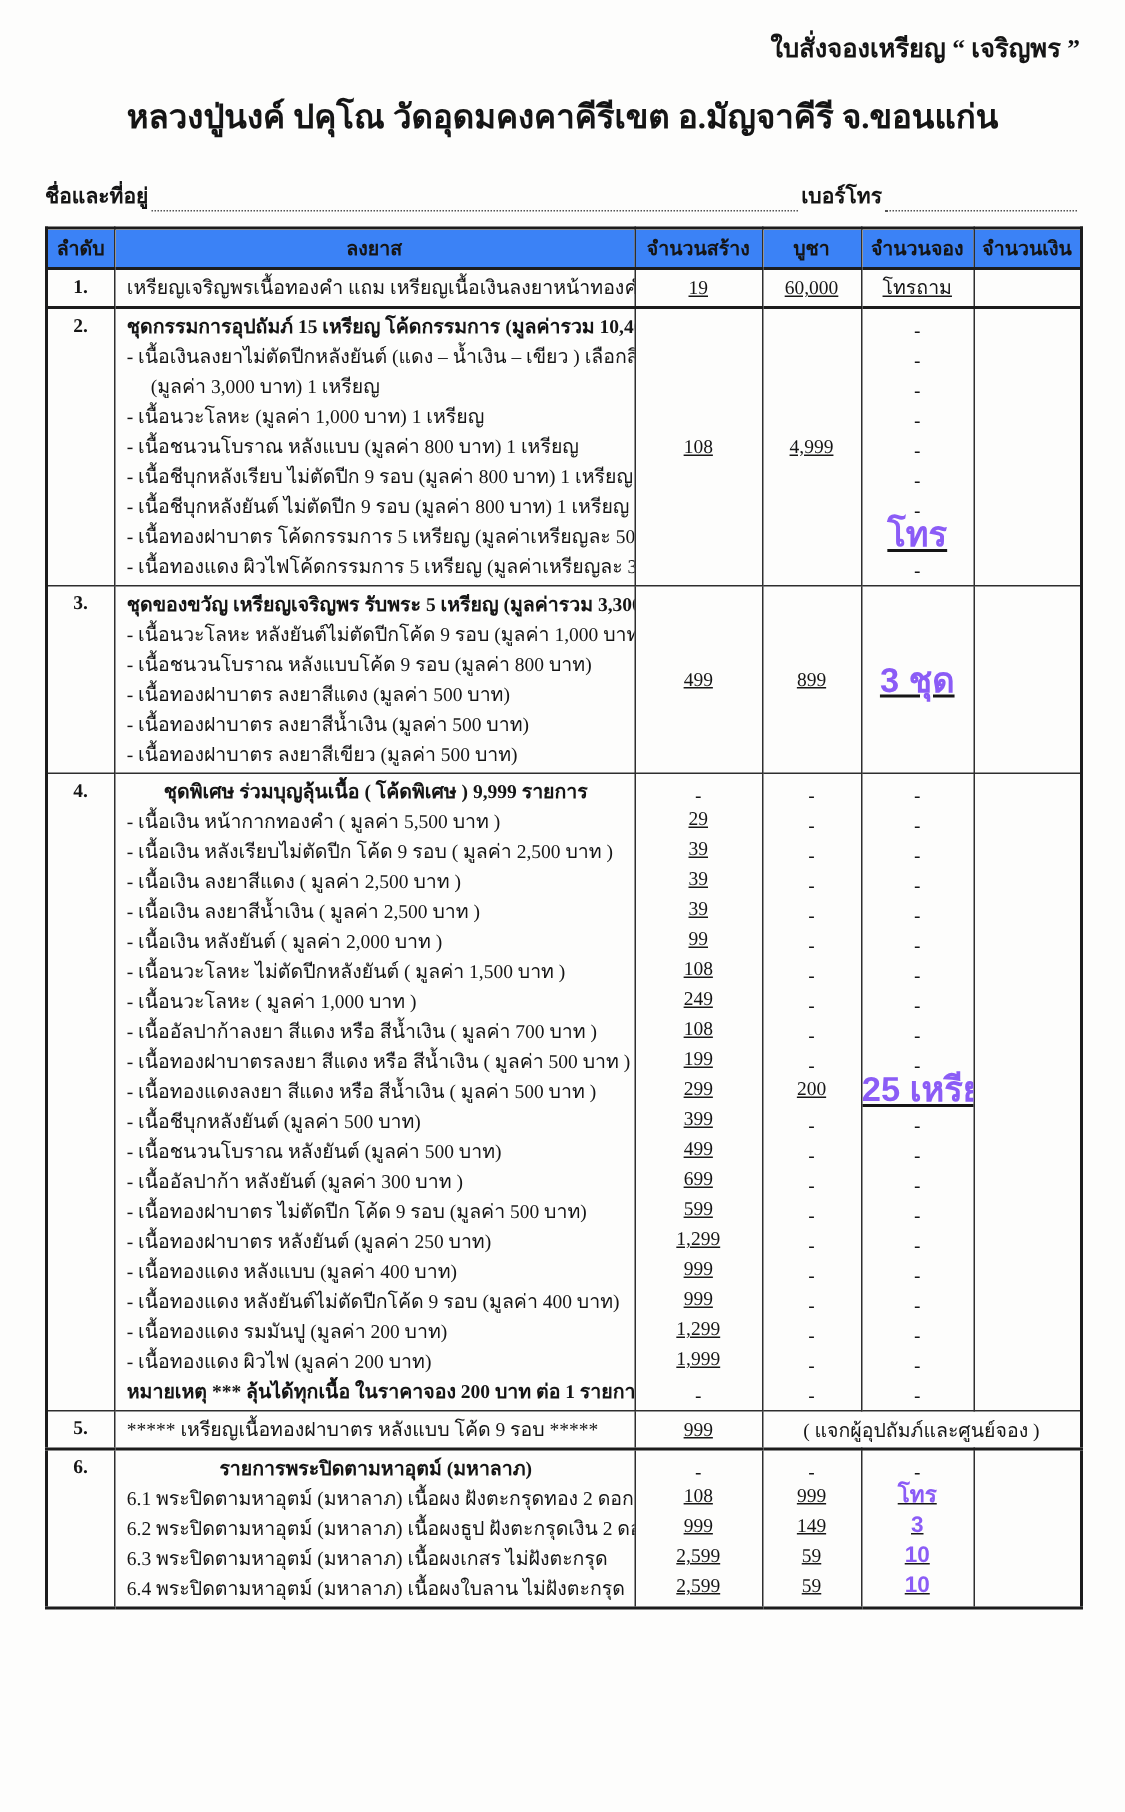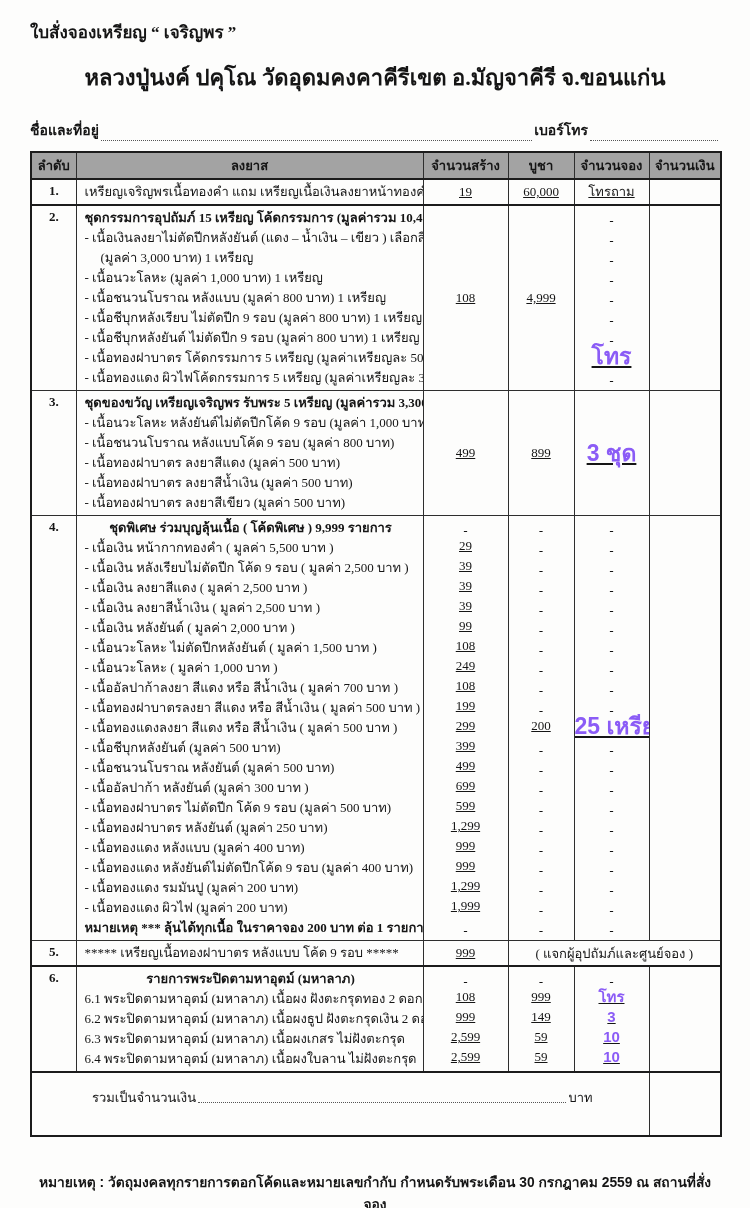--- a/index.html
+++ b/index.html
@@ -5,7 +5,7 @@
   html,body{margin:0;padding:0;background:#f4f4f2;}
   body{width:750px;font-family:"Liberation Serif",serif;color:#151515;}
   .page{width:750px;min-height:1208px;background:#fdfdfc;box-sizing:border-box;padding:12px 30px 18px;}
-  .title{font-size:17px;font-weight:bold;text-align:left;margin:6px 0 0;}
+  .title{font-size:17px;font-weight:bold;text-align:right;margin:6px 0 0;}
   .subtitle{font-size:22px;font-weight:bold;text-align:center;margin:15px 0 0;}
   .fill-line{display:flex;align-items:flex-end;margin-top:24px;font-size:14px;font-weight:bold;justify-content:center;}
   .fill-line .lbl{white-space:nowrap;}

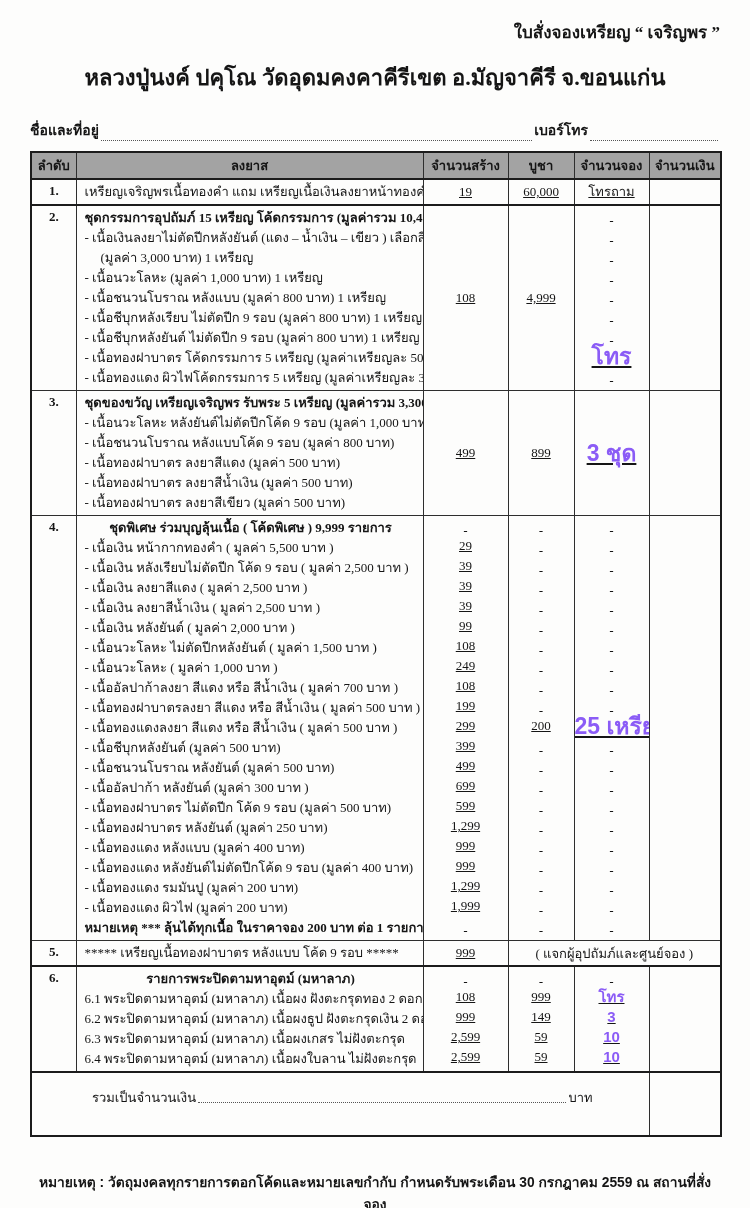--- a/index.html
+++ b/index.html
@@ -16,7 +16,7 @@
   table.order{border-collapse:collapse;table-layout:fixed;width:690px;margin-top:10px;
     border:2px solid #1c1c1c;}
   td,th{border:1px solid #2e2e2e;padding:0;font-size:13px;vertical-align:middle;overflow:hidden;}
-  th{height:25px;font-size:13px;background:#a3a3a3;}
+  th{height:25px;font-size:13px;background:#3b82f6;}
   thead th{border-bottom:2px solid #1c1c1c;}
   tr.sep td{border-bottom:2px solid #1c1c1c;}
   td.no{vertical-align:top;text-align:center;font-weight:bold;padding-top:3px;}

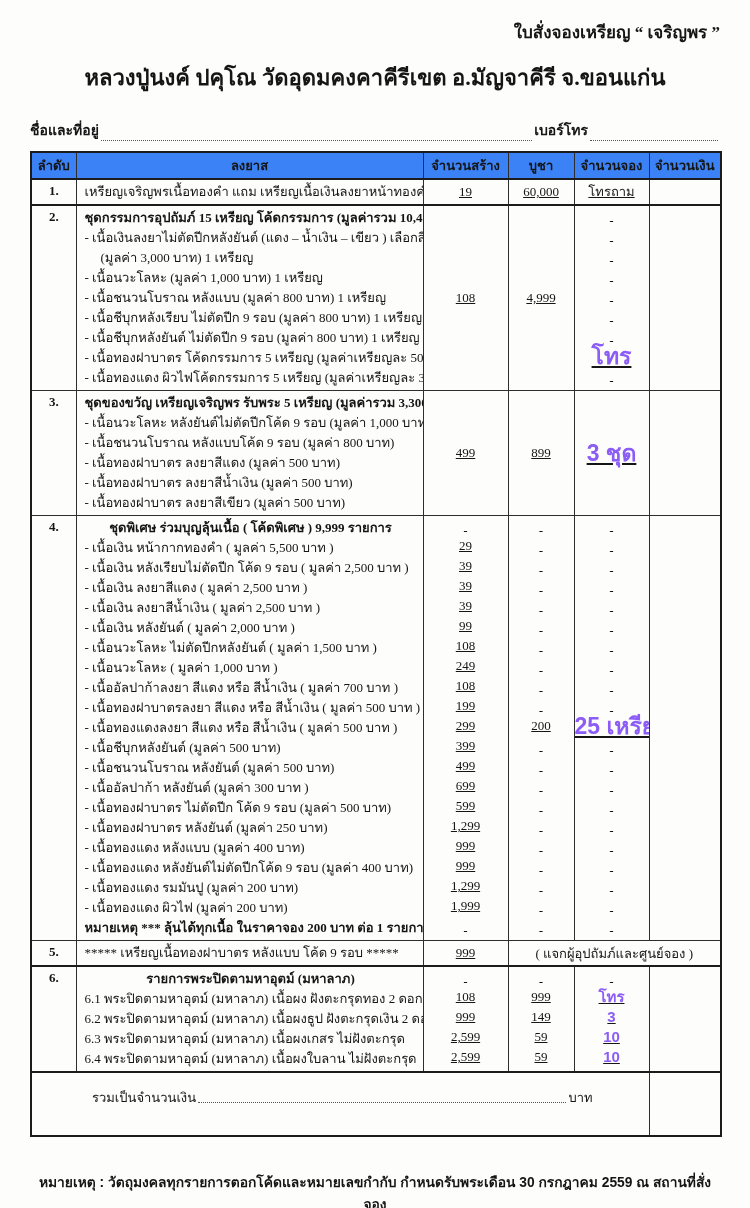--- a/index.html
+++ b/index.html
@@ -279,16 +279,6 @@
           </td>
           <td class="num"></td>
         </tr>
-        <tr class="total-row">
-          <td colspan="5">
-            <div class="total-flex">
-              <span>รวมเป็นจำนวนเงิน</span>
-              <span class="dots"></span>
-              <span>บาท</span>
-            </div>
-          </td>
-          <td></td>
-        </tr>
       </tbody>
   </table>
 

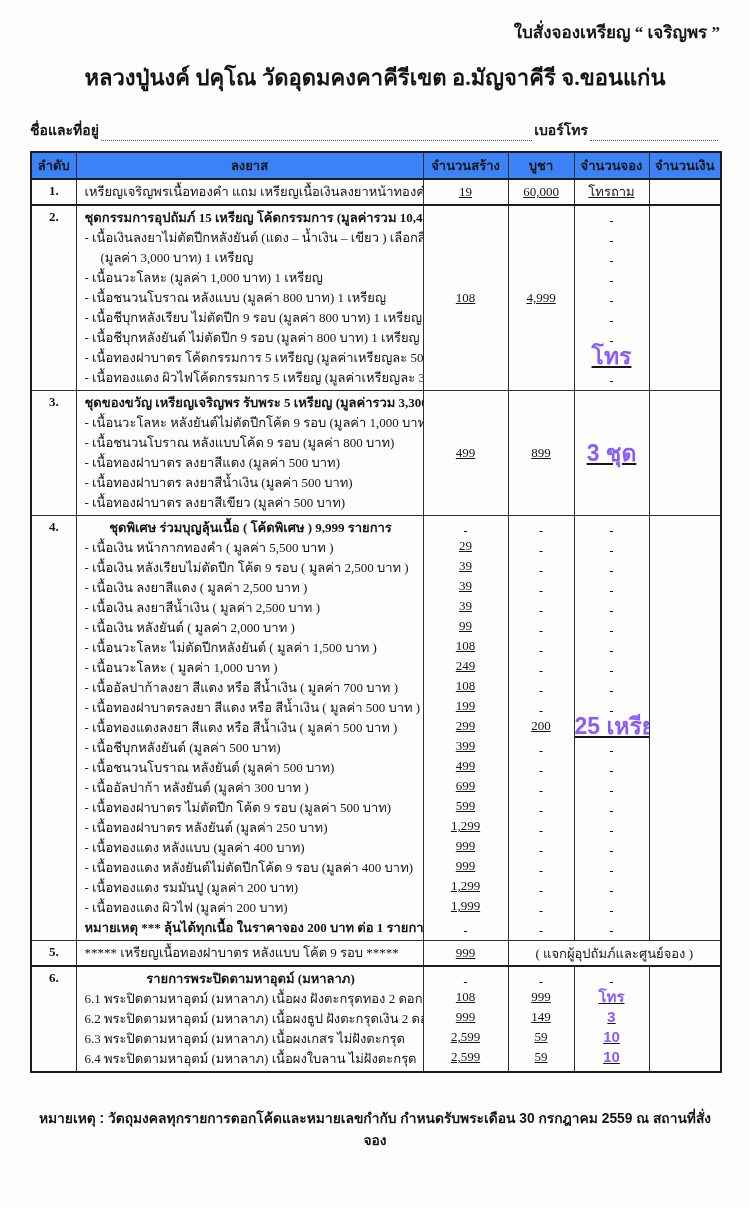--- a/index.html
+++ b/index.html
@@ -282,7 +282,6 @@
       </tbody>
   </table>
 
-  <div class="footer-note">หมายเหตุ : วัตถุมงคลทุกรายการตอกโค้ดและหมายเลขกำกับ กำหนดรับพระเดือน 30 กรกฎาคม 2559 ณ สถานที่สั่งจอง</div>
 
 </div>
 

